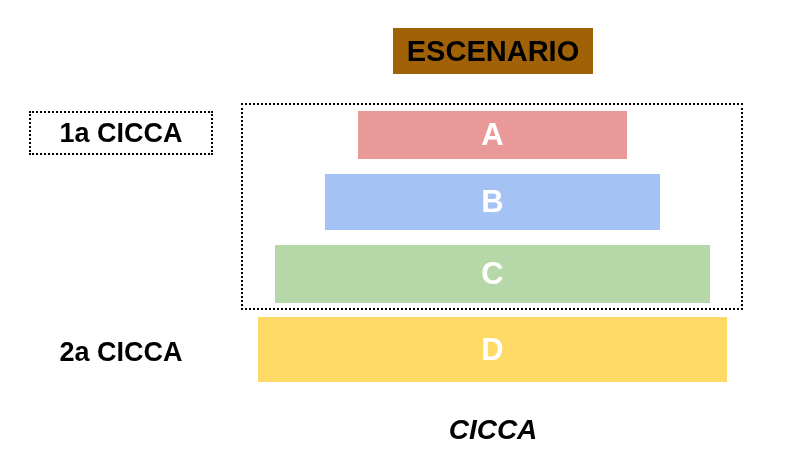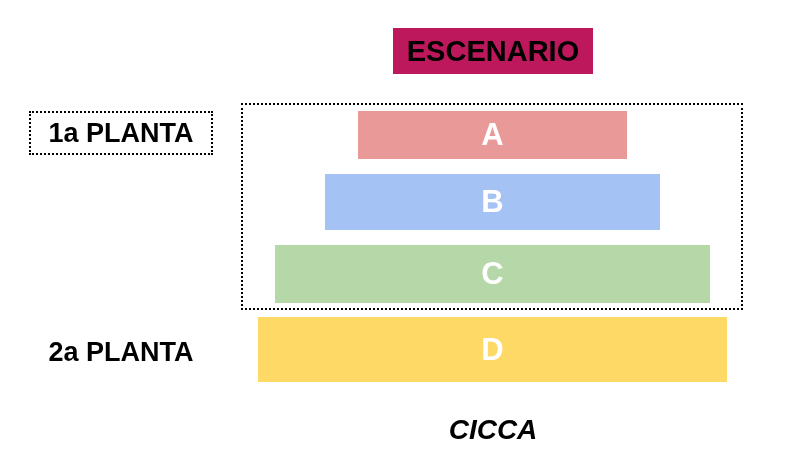--- a/index.html
+++ b/index.html
@@ -96,7 +96,7 @@
 
 <div class="canvas">
 
-  <div class="title-box" style="background-color: #be185d;">ESCENARIO</div>
+  <div class="title-box" style="background-color: #a16207;">ESCENARIO</div>
 
   <div class="floor-label floor-1">1a PLANTA</div>
 

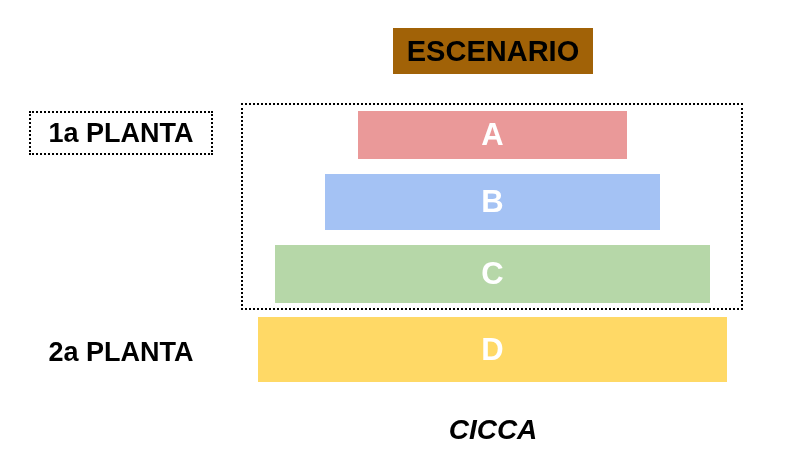--- a/index.html
+++ b/index.html
@@ -98,7 +98,7 @@
 
   <div class="title-box" style="background-color: #a16207;">ESCENARIO</div>
 
-  <div class="floor-label floor-1">1a PLANTA</div>
+  <div class="floor-label floor-1">1a CICCA</div>
 
   <div class="scenario-box">
     <div class="bar bar-a" style="background-color: rgb(234, 153, 153);">A</div>

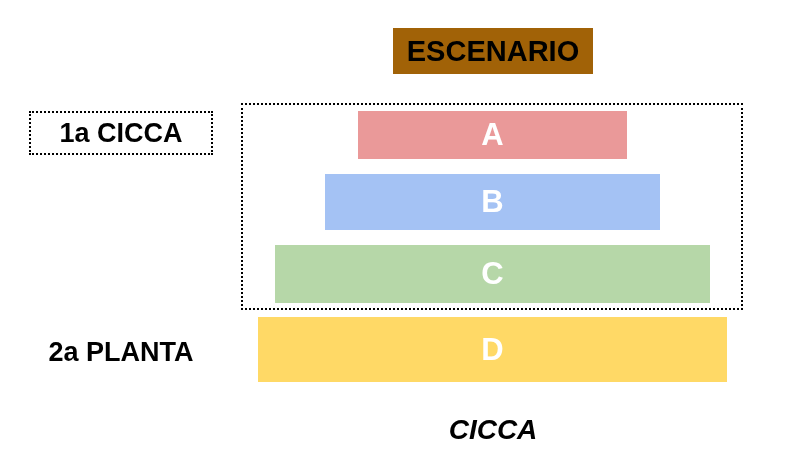--- a/index.html
+++ b/index.html
@@ -108,7 +108,7 @@
 
   <div class="bar bar-d" style="background-color: rgb(255, 217, 102);">D</div>
 
-  <div class="floor-label floor-2">2a PLANTA</div>
+  <div class="floor-label floor-2">2a CICCA</div>
 
   <div class="footer-label">CICCA</div>
 

